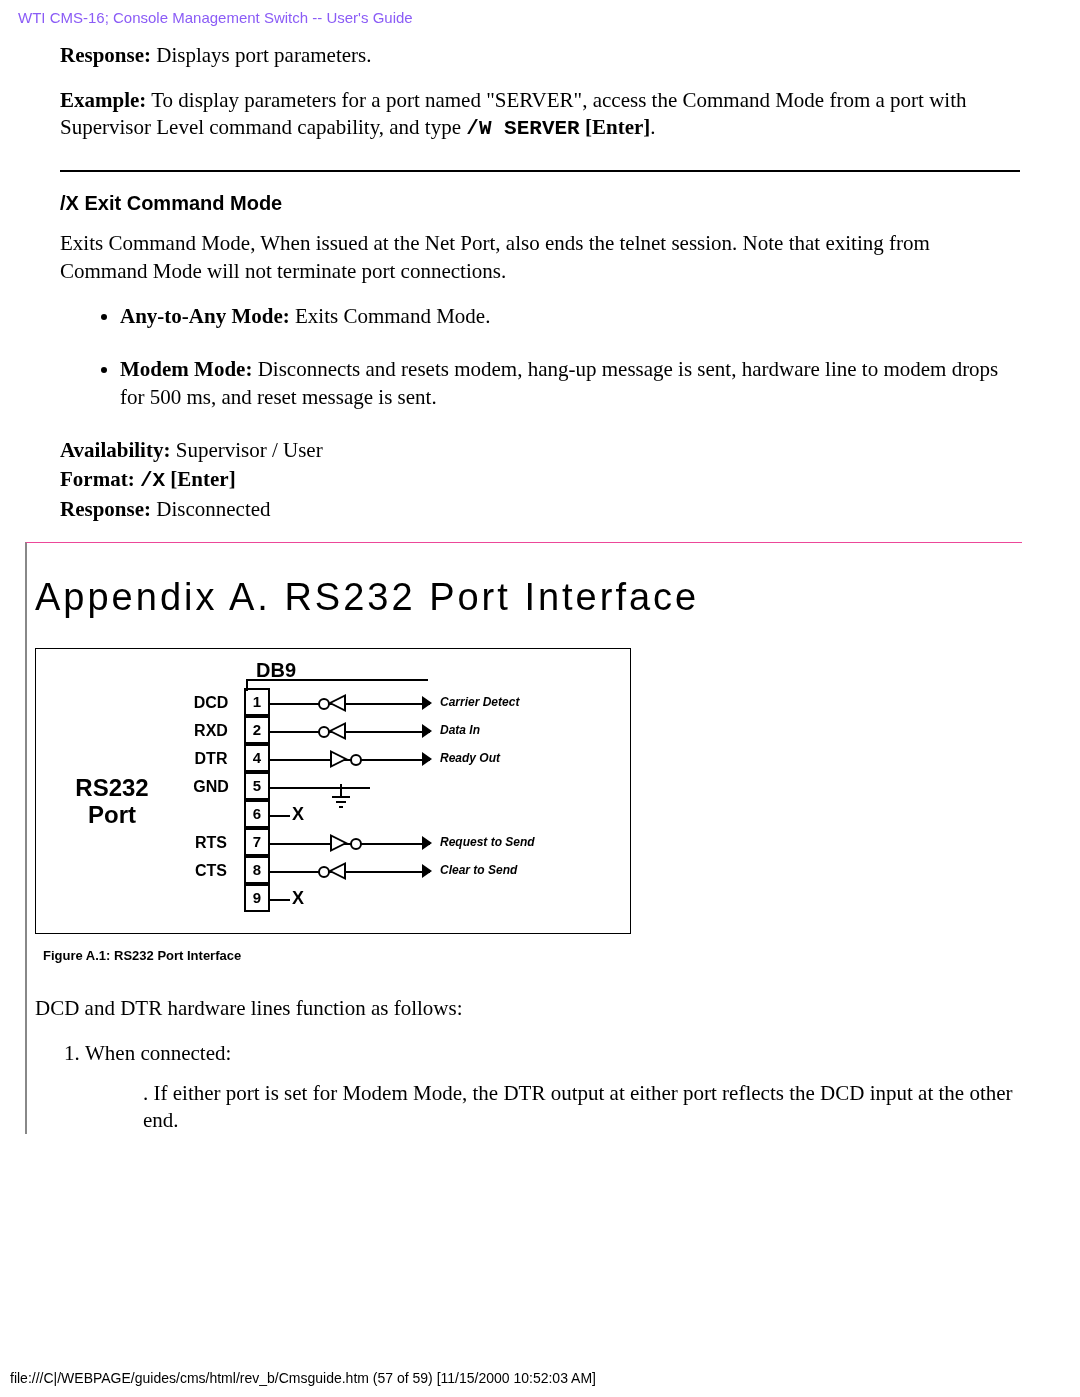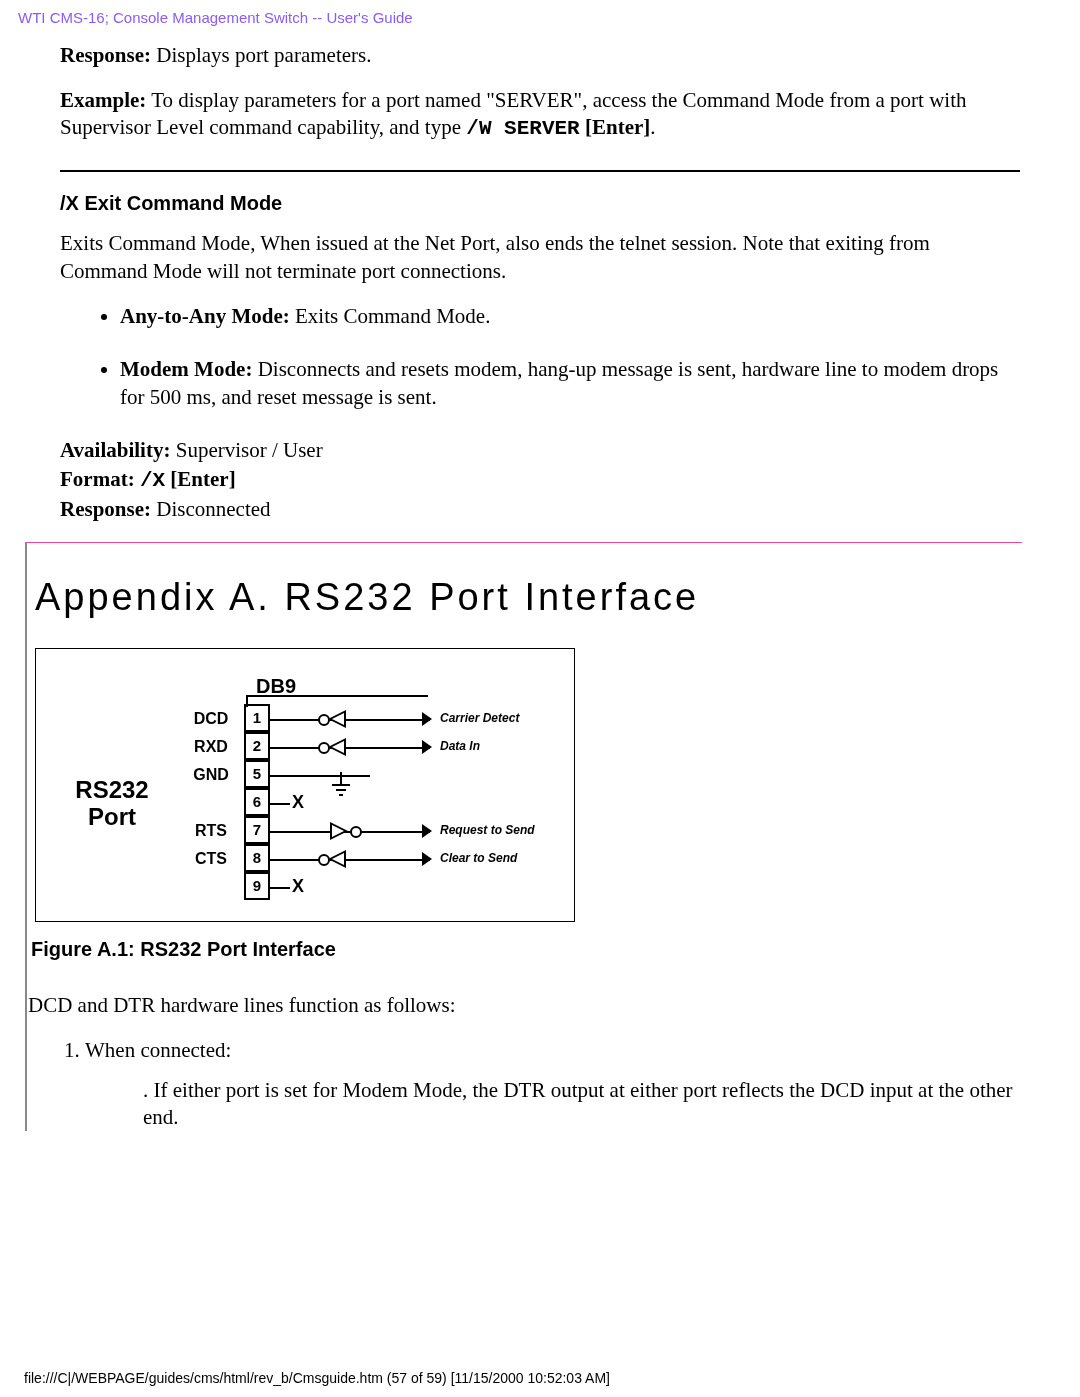--- a/index.html
+++ b/index.html
@@ -69,8 +69,8 @@
   .diagram-wrap {
     margin-left: 8px;
     border: 1px solid #000;
-    width: 540px;
-    padding: 24px 6px 20px 6px;
+    width: 596px;
+    padding: 8px 6px 20px 6px;
     box-sizing: border-box;
     font-family: Arial, Helvetica, sans-serif;
     font-weight: bold;

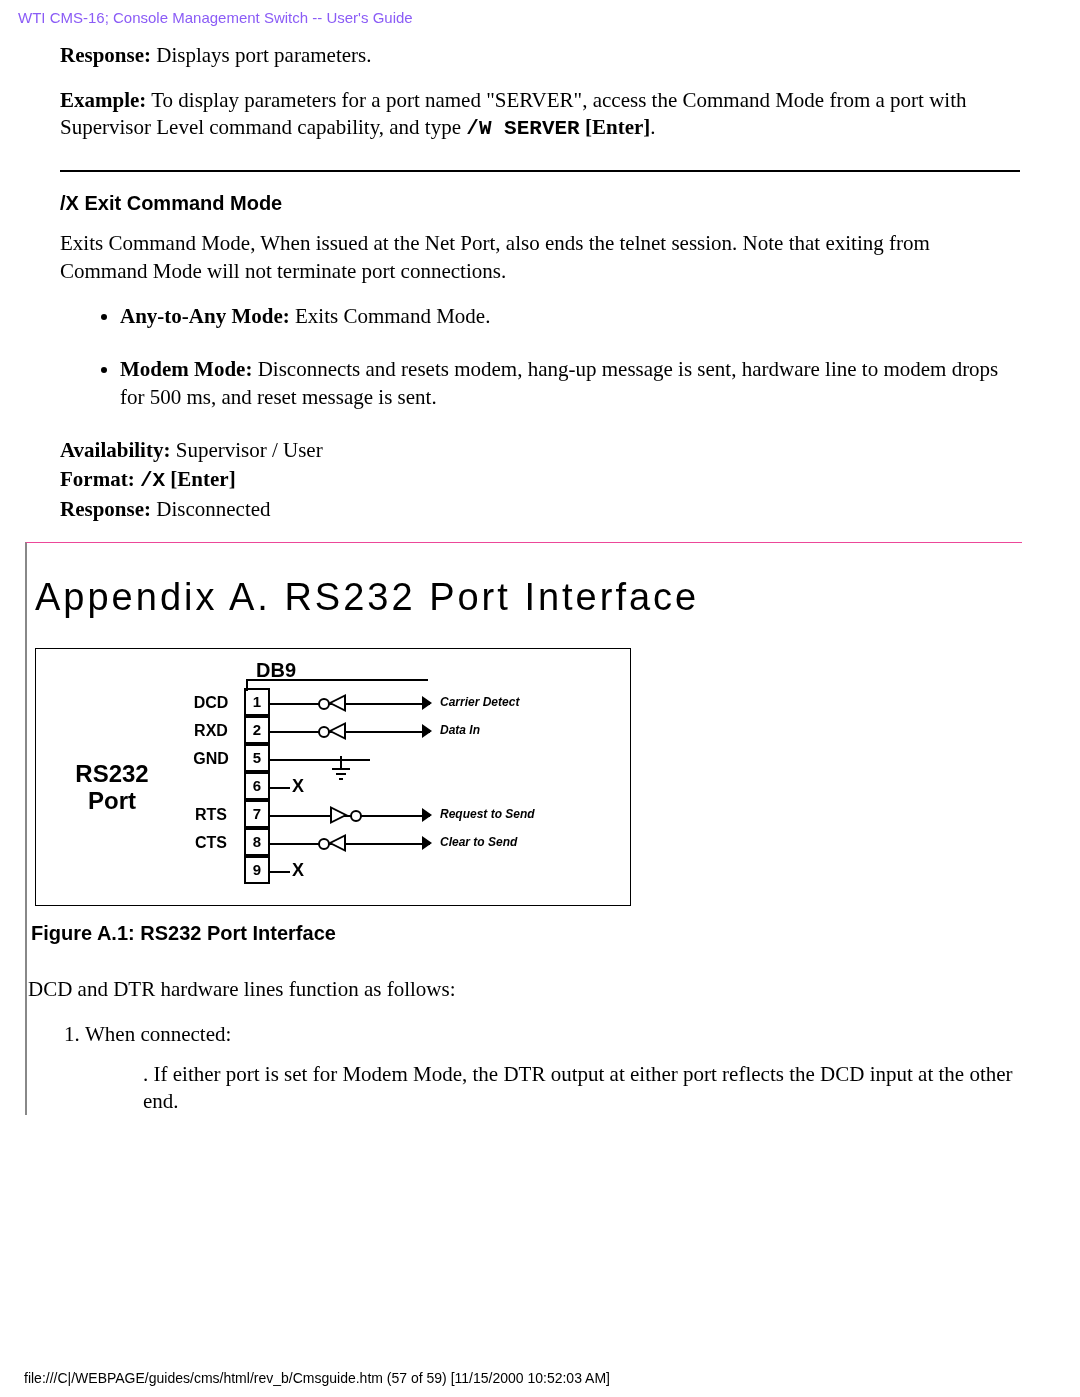--- a/index.html
+++ b/index.html
@@ -332,6 +332,17 @@
                   <div class="pin-desc">Data In</div>
                 </div>
                 <div class="pin-row">
+                  <div class="pin-name">DTR</div>
+                  <div class="pin-box">4</div>
+                  <div class="pin-wire">
+                    <div class="wire-line"></div>
+                    <div class="buffer out"></div>
+                    <div class="bubble after-out"></div>
+                    <div class="end-arrow"></div>
+                  </div>
+                  <div class="pin-desc">Ready Out</div>
+                </div>
+                <div class="pin-row">
                   <div class="pin-name">GND</div>
                   <div class="pin-box">5</div>
                   <div class="pin-wire">

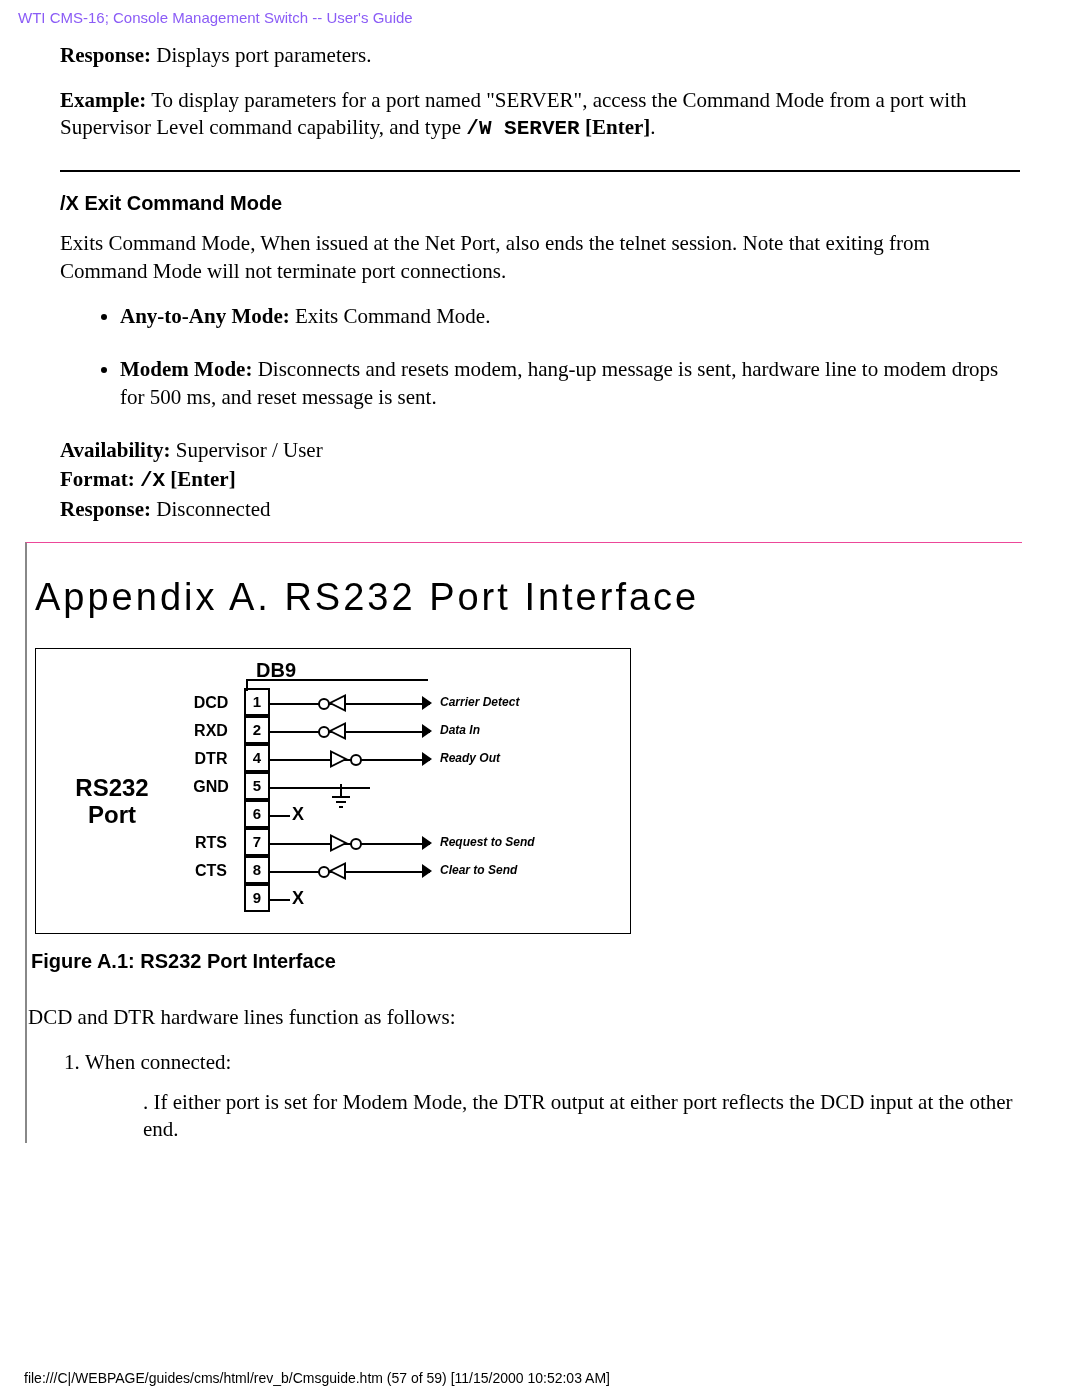--- a/index.html
+++ b/index.html
@@ -225,8 +225,8 @@
   .fig-caption {
     font-family: Arial, Helvetica, sans-serif;
     font-weight: bold;
-    font-size: 20px;
-    margin: 14px 0 30px 4px;
+    font-size: 13px;
+    margin: 14px 0 30px 16px;
   }
 
   ol.numlist {

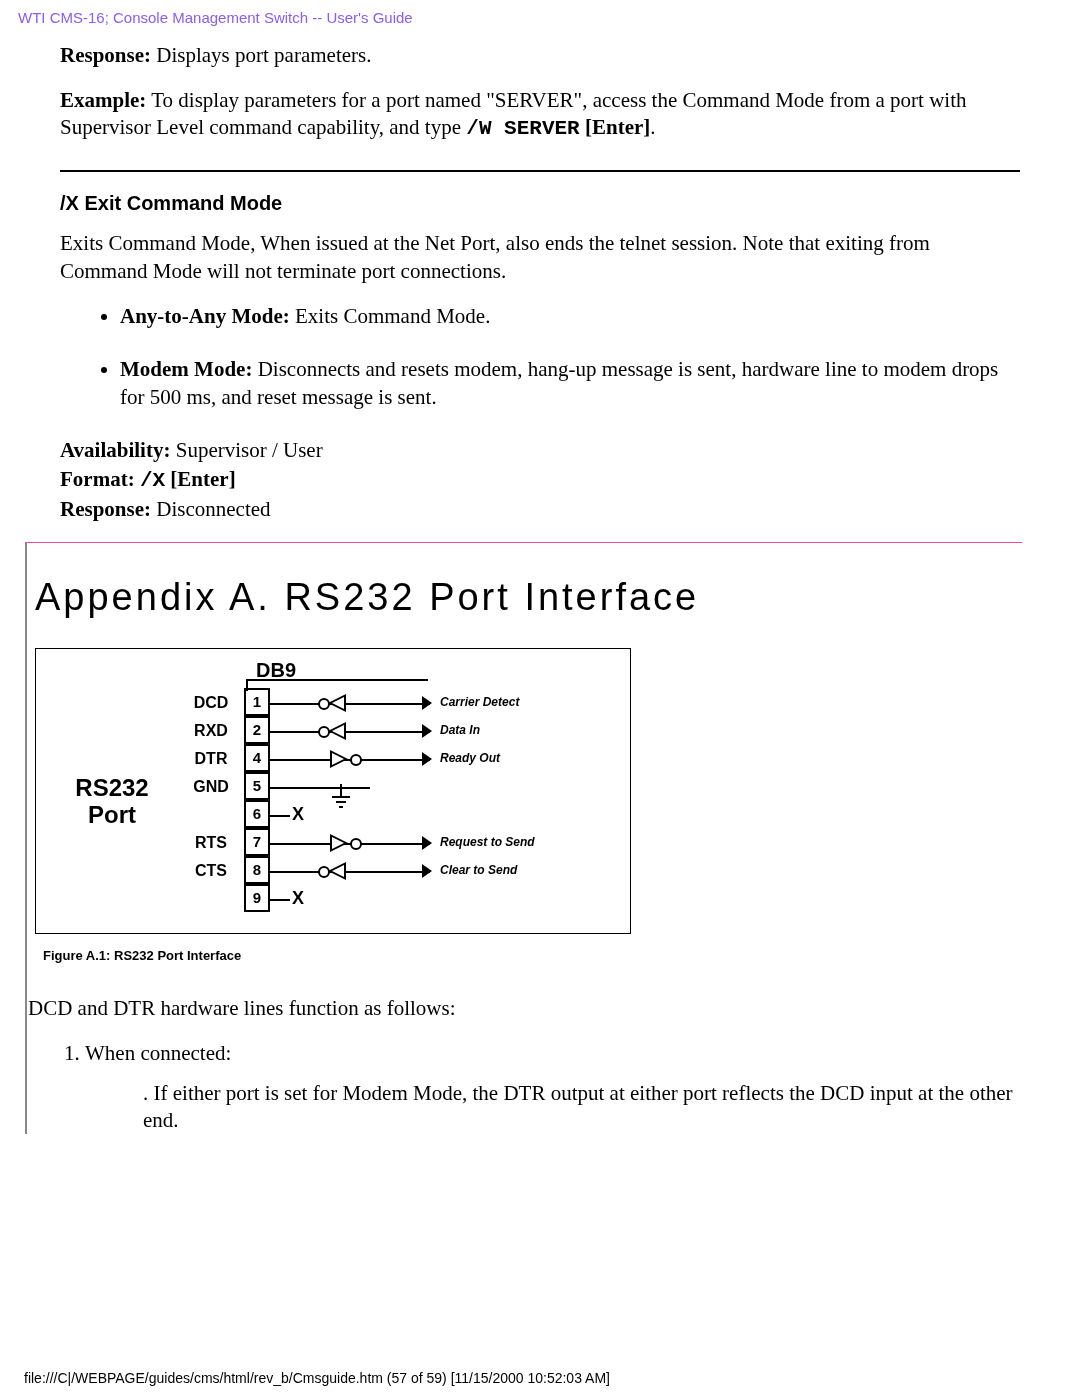--- a/index.html
+++ b/index.html
@@ -400,7 +400,7 @@
 
       <div class="fig-caption">Figure A.1:   RS232 Port Interface</div>
 
-      <p style="margin-left:1px;">DCD and DTR hardware lines function as follows:</p>
+      <p style="margin-left:8px;">DCD and DTR hardware lines function as follows:</p>
 
       <ol class="numlist">
         <li>

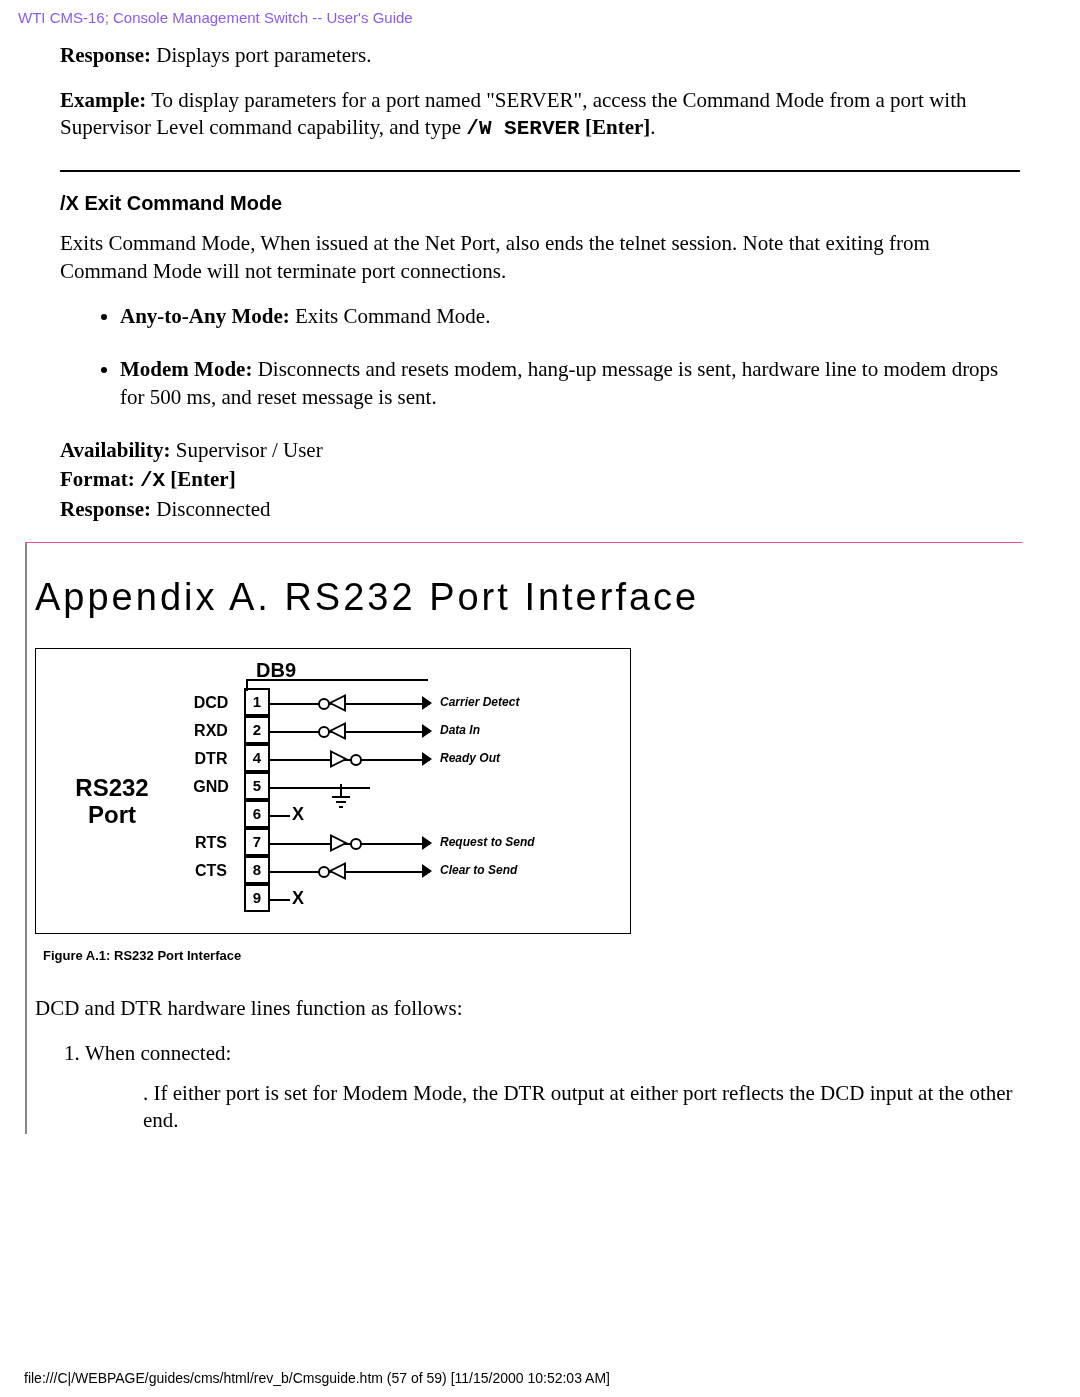--- a/index.html
+++ b/index.html
@@ -245,7 +245,7 @@
 
   .page-footer {
     position: absolute;
-    left: 24px;
+    left: 10px;
     bottom: 10px;
     font-family: Arial, Helvetica, sans-serif;
     font-size: 14px;

